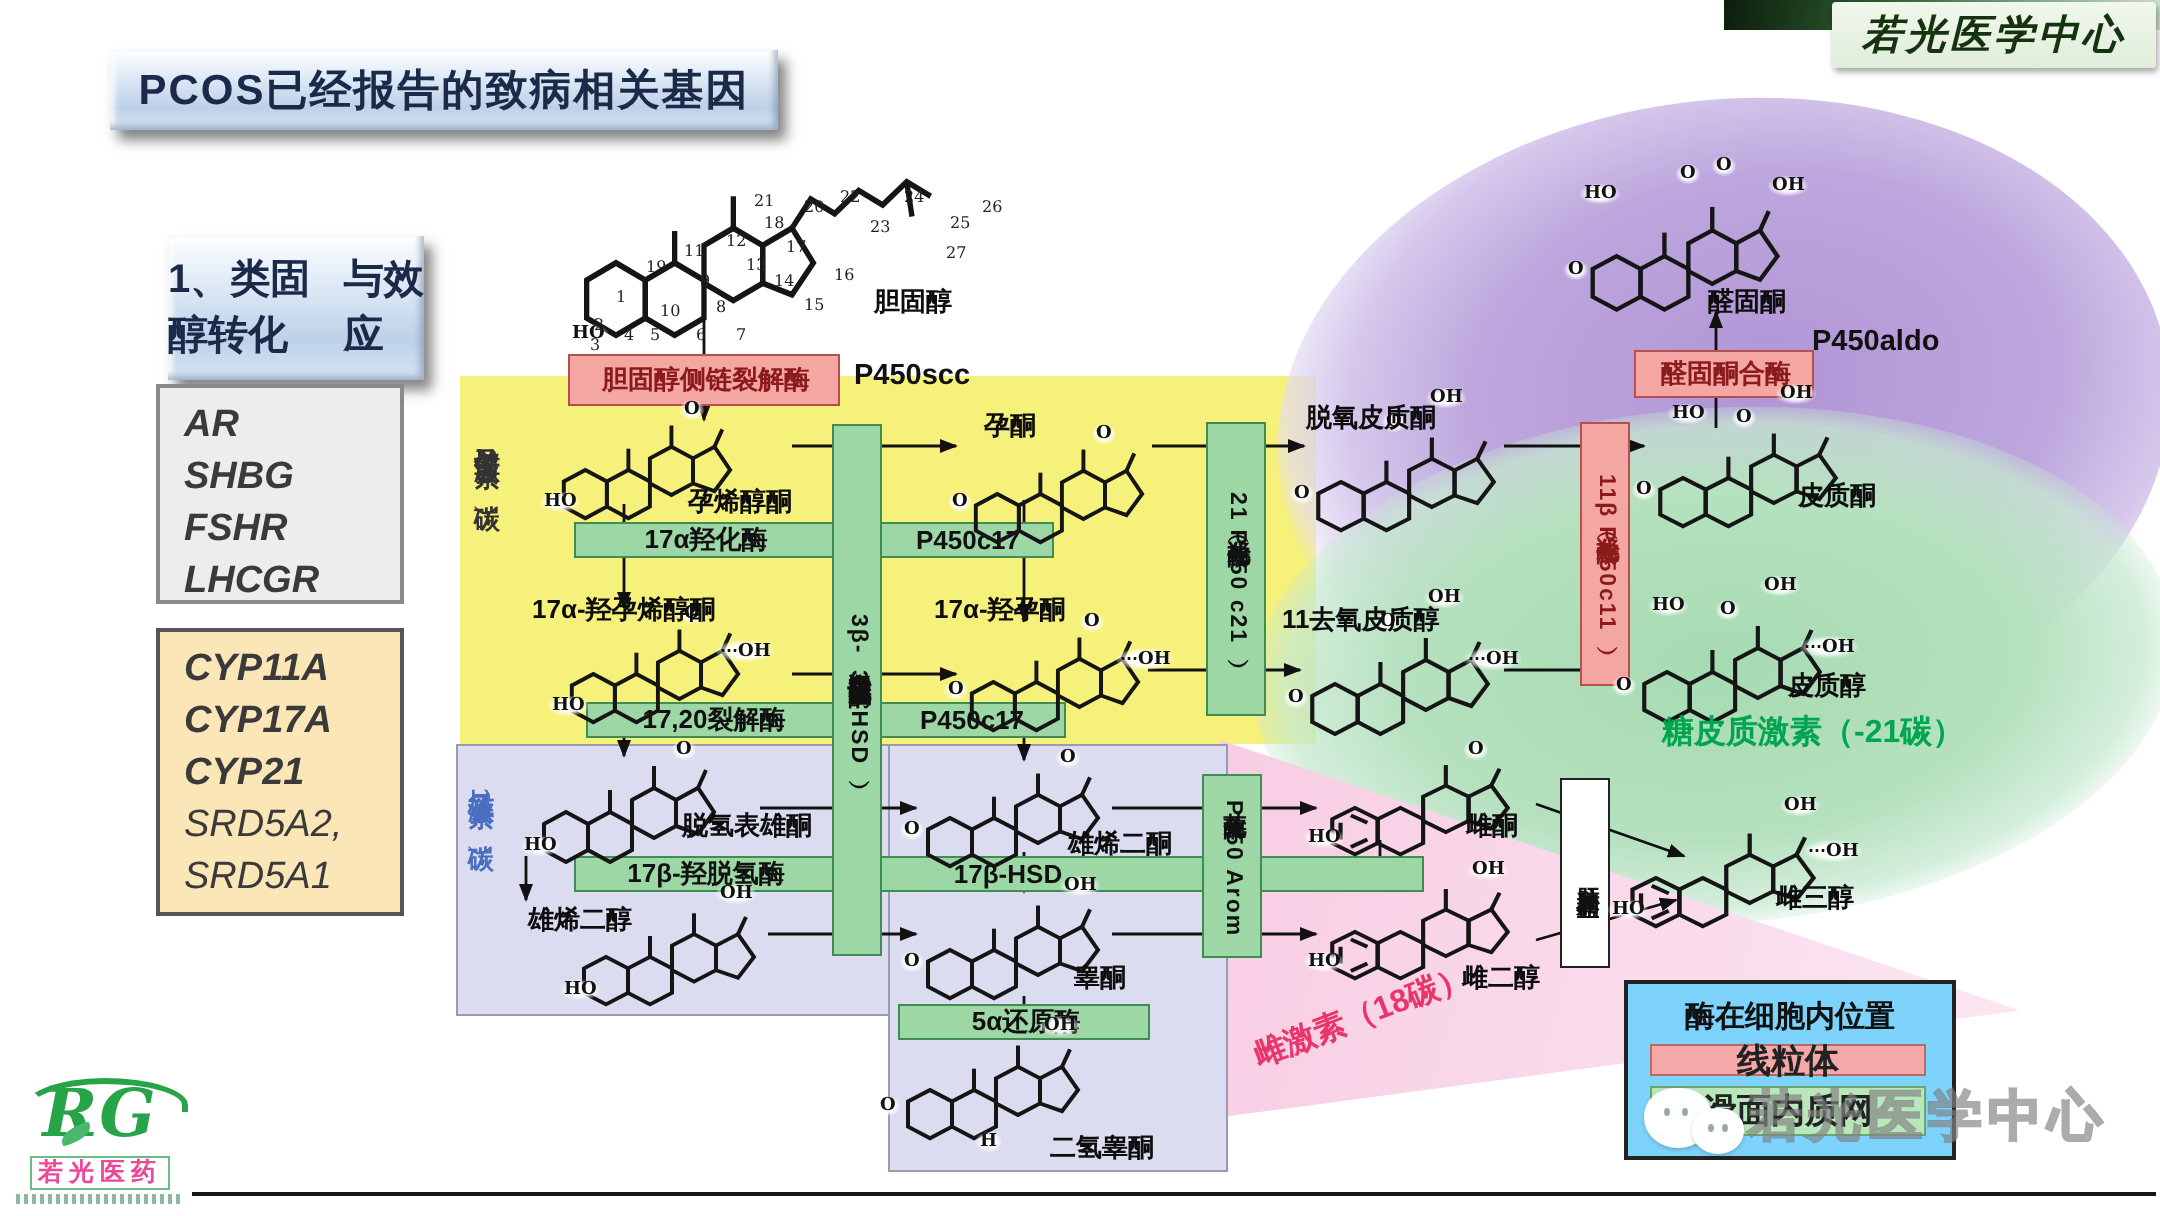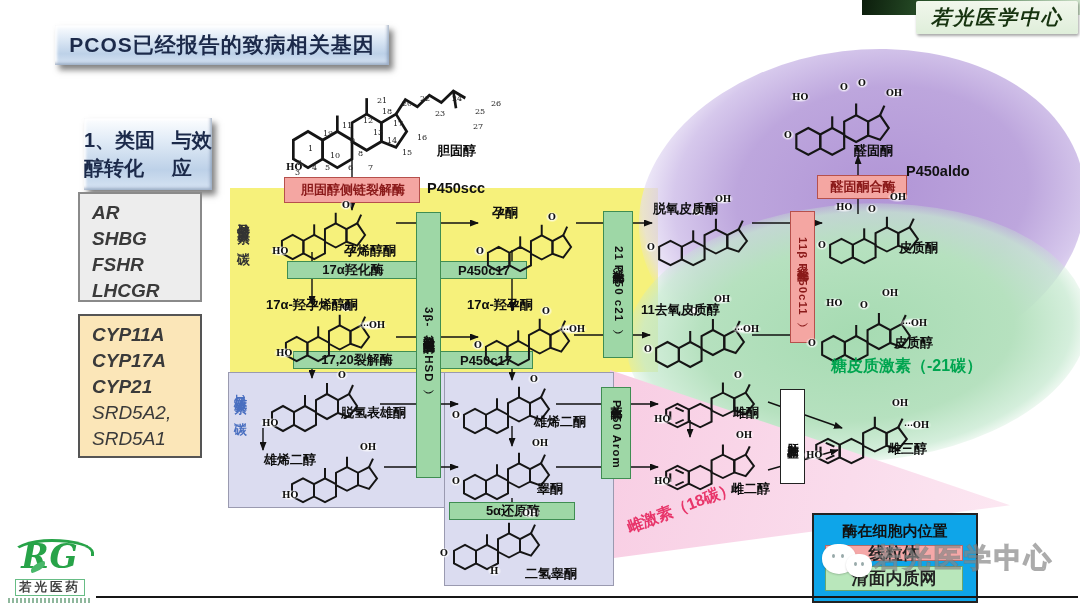--- a/index.html
+++ b/index.html
@@ -194,6 +194,10 @@
         <span class="bar-label cx" style="left: 63px; text-align: right;">17,20裂解酶</span>
         <span class="bar-label cx" style="left: 192px;">P450c17</span>
       </div>
+      <div class="bar enzyme-green h" style="left: 287px; top: 428px; width: 425px; height: 18px;">
+        <span class="bar-label cx" style="left: 65px;">17β-羟脱氢酶</span>
+        <span class="bar-label cx" style="left: 216px;">17β-HSD</span>
+      </div>
       <div class="bar enzyme-green h" style="left: 449px; top: 502px; width: 126px; height: 18px;">
         <span class="bar-label cx" style="left: 63px;">5α还原酶</span>
       </div>

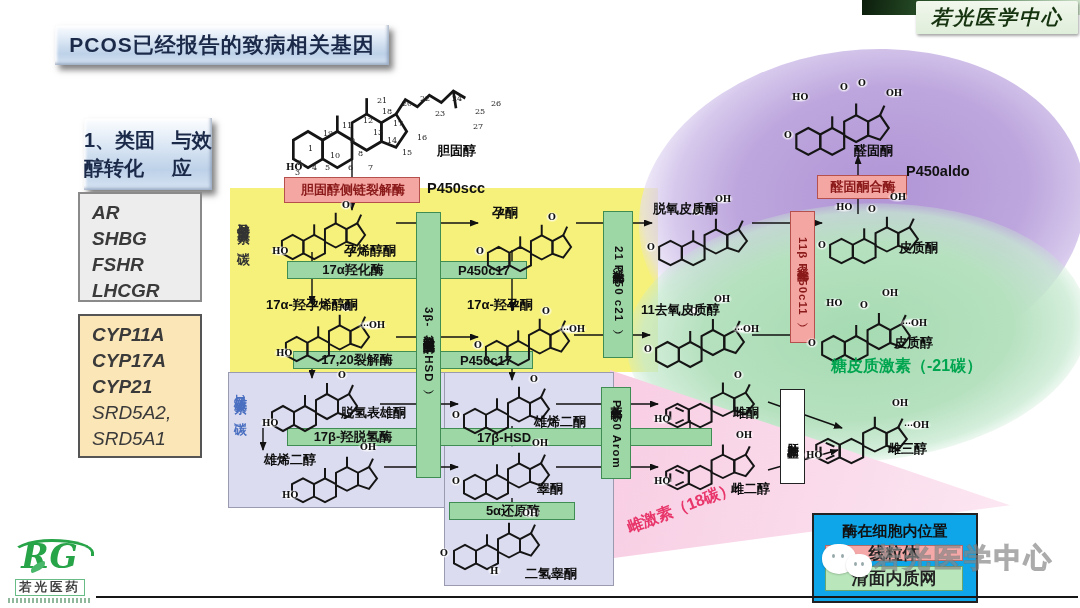--- a/index.html
+++ b/index.html
@@ -53,7 +53,7 @@
   .region-label.vert{writing-mode:vertical-rl;text-orientation:mixed;letter-spacing:2px;}
   .annot{position:absolute;font-weight:bold;font-size:14.5px;color:#111;z-index:5;white-space:nowrap;}
   
-  #legend{left:812px;top:513px;width:162px;height:86px;background:#0ea5e9;border:2px solid #222;z-index:6;}
+  #legend{left:812px;top:490px;width:162px;height:86px;background:#7dd3fc;border:2px solid #222;z-index:6;}
   #legend-title{position:absolute;left:0;top:7px;width:100%;text-align:center;font-weight:bold;font-size:15px;color:#111;}
   .legend-row{position:absolute;left:11px;width:138px;display:flex;align-items:center;justify-content:center;
      font-weight:bold;font-size:17px;color:#222;box-sizing:border-box;}

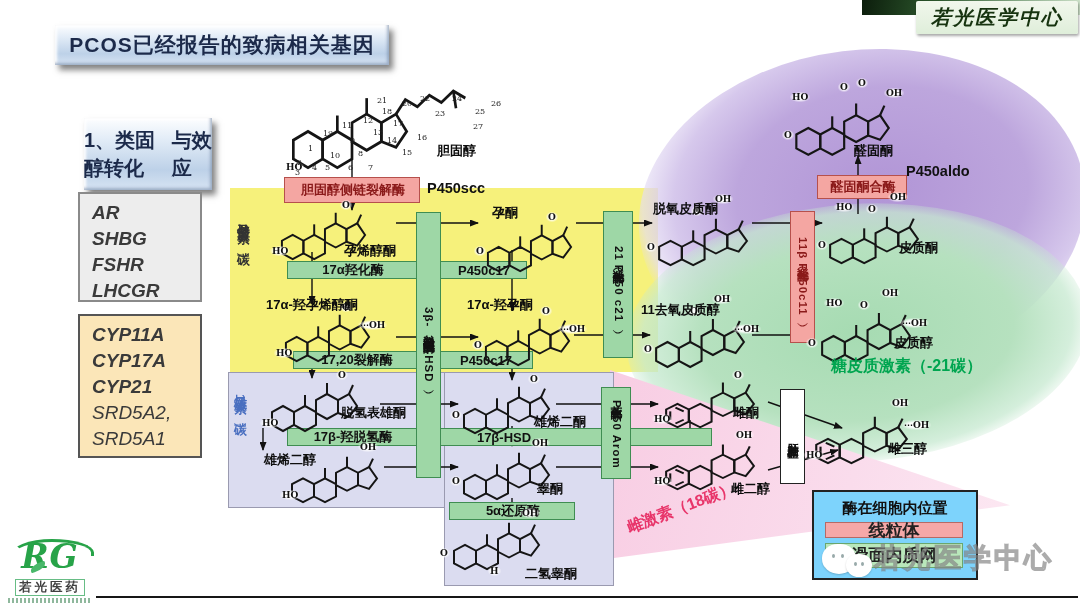--- a/index.html
+++ b/index.html
@@ -76,7 +76,7 @@
      line-height:40px;color:#27a348;letter-spacing:1px;}
   #rg-leaf{position:absolute;left:26px;top:26px;width:16px;height:8px;background:#49b86a;border-radius:80% 10% 80% 10%;transform:rotate(-18deg);}
   #brand-bl-name{position:relative;display:inline-block;margin-top:1px;font-weight:bold;font-size:12.5px;letter-spacing:3px;
-     color:#404040;border:1px solid #67bd85;padding:0 3px;line-height:15px;}
+     color:#ec4899;border:1px solid #67bd85;padding:0 3px;line-height:15px;}
   #brand-bl-strip{position:relative;margin:2px auto 0;width:84px;height:5px;
      background:repeating-linear-gradient(90deg,#8fb89d 0 2px,rgba(255,255,255,0) 2px 4px);}
   #footer-line{left:96px;top:596px;width:982px;height:0;border-top:2px solid #161616;z-index:8;}

